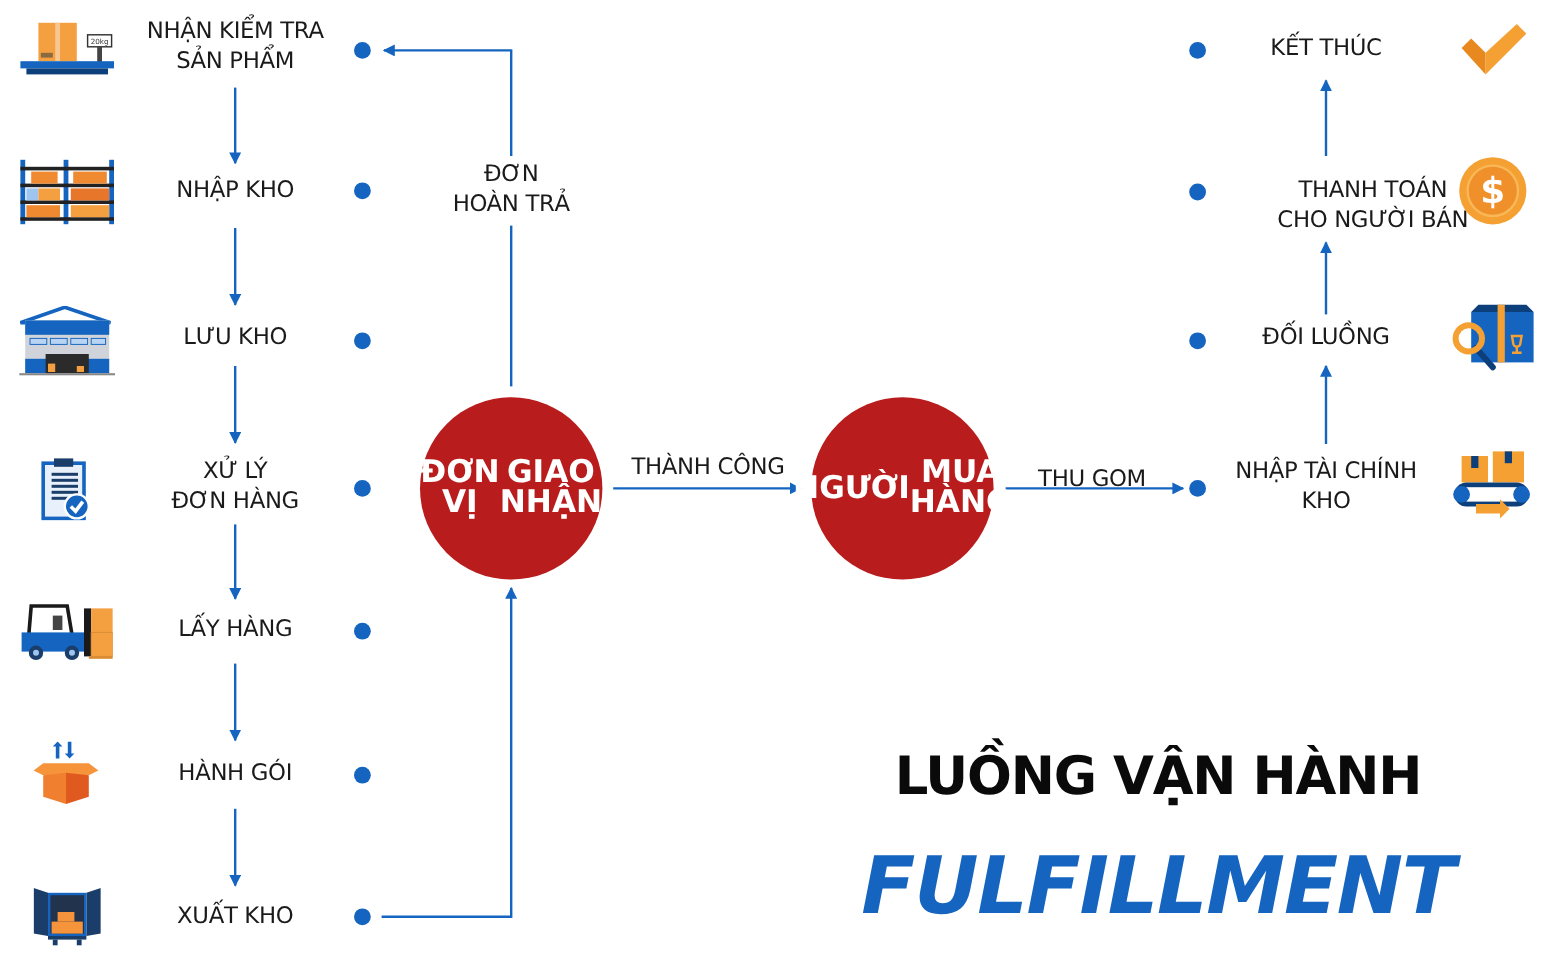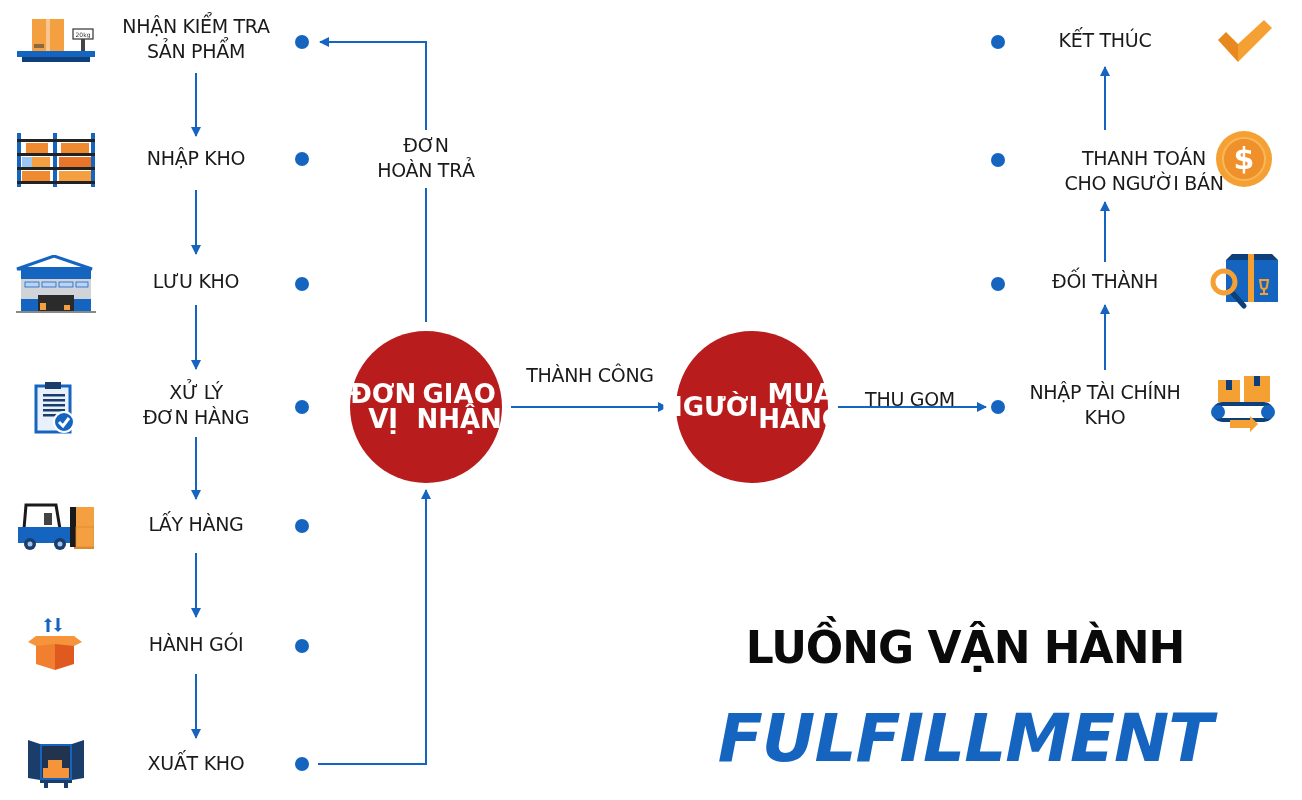--- a/index.html
+++ b/index.html
@@ -205,7 +205,7 @@
     <span>CHO NGƯỜI BÁN</span>
   </div>
   <div class="lbl" style="left:1005px;top:269px;width:200px">
-    <span>ĐỐI THÀNH</span>
+    <span>ĐỐI LUỒNG</span>
   </div>
   <div class="lbl" style="left:1005px;top:380px;width:200px">
     <span>NHẬP TÀI CHÍNH</span>

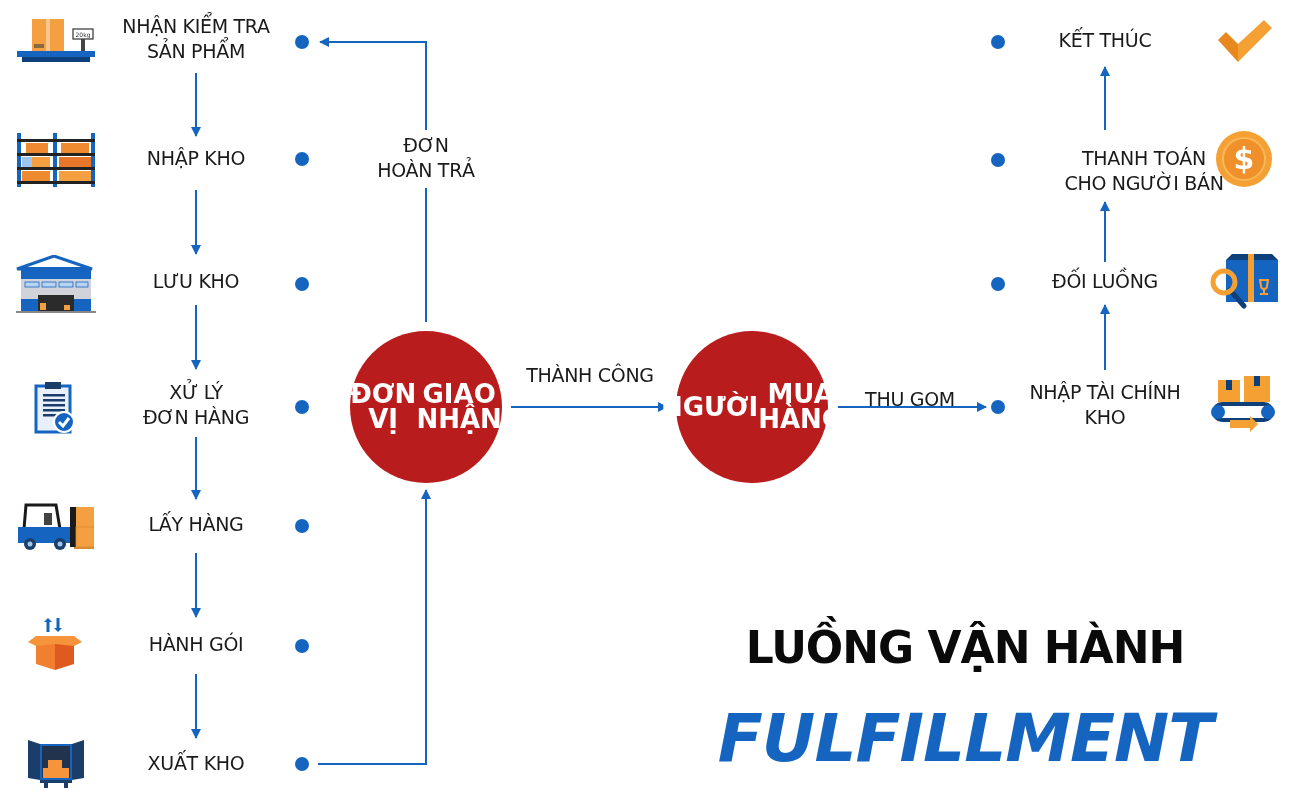--- a/index.html
+++ b/index.html
@@ -189,7 +189,7 @@
     <span>MUA HÀNG</span>
   </div>
 
-  <div class="lbl" style="left:508px;top:363px;width:164px">THÀNH CÔNG</div>
+  <div class="lbl" style="left:508px;top:377px;width:164px">THÀNH CÔNG</div>
   <div class="lbl" style="left:840px;top:387px;width:140px">THU GOM</div>
 
   <div class="dot" style="left:991px;top:35px"></div>

